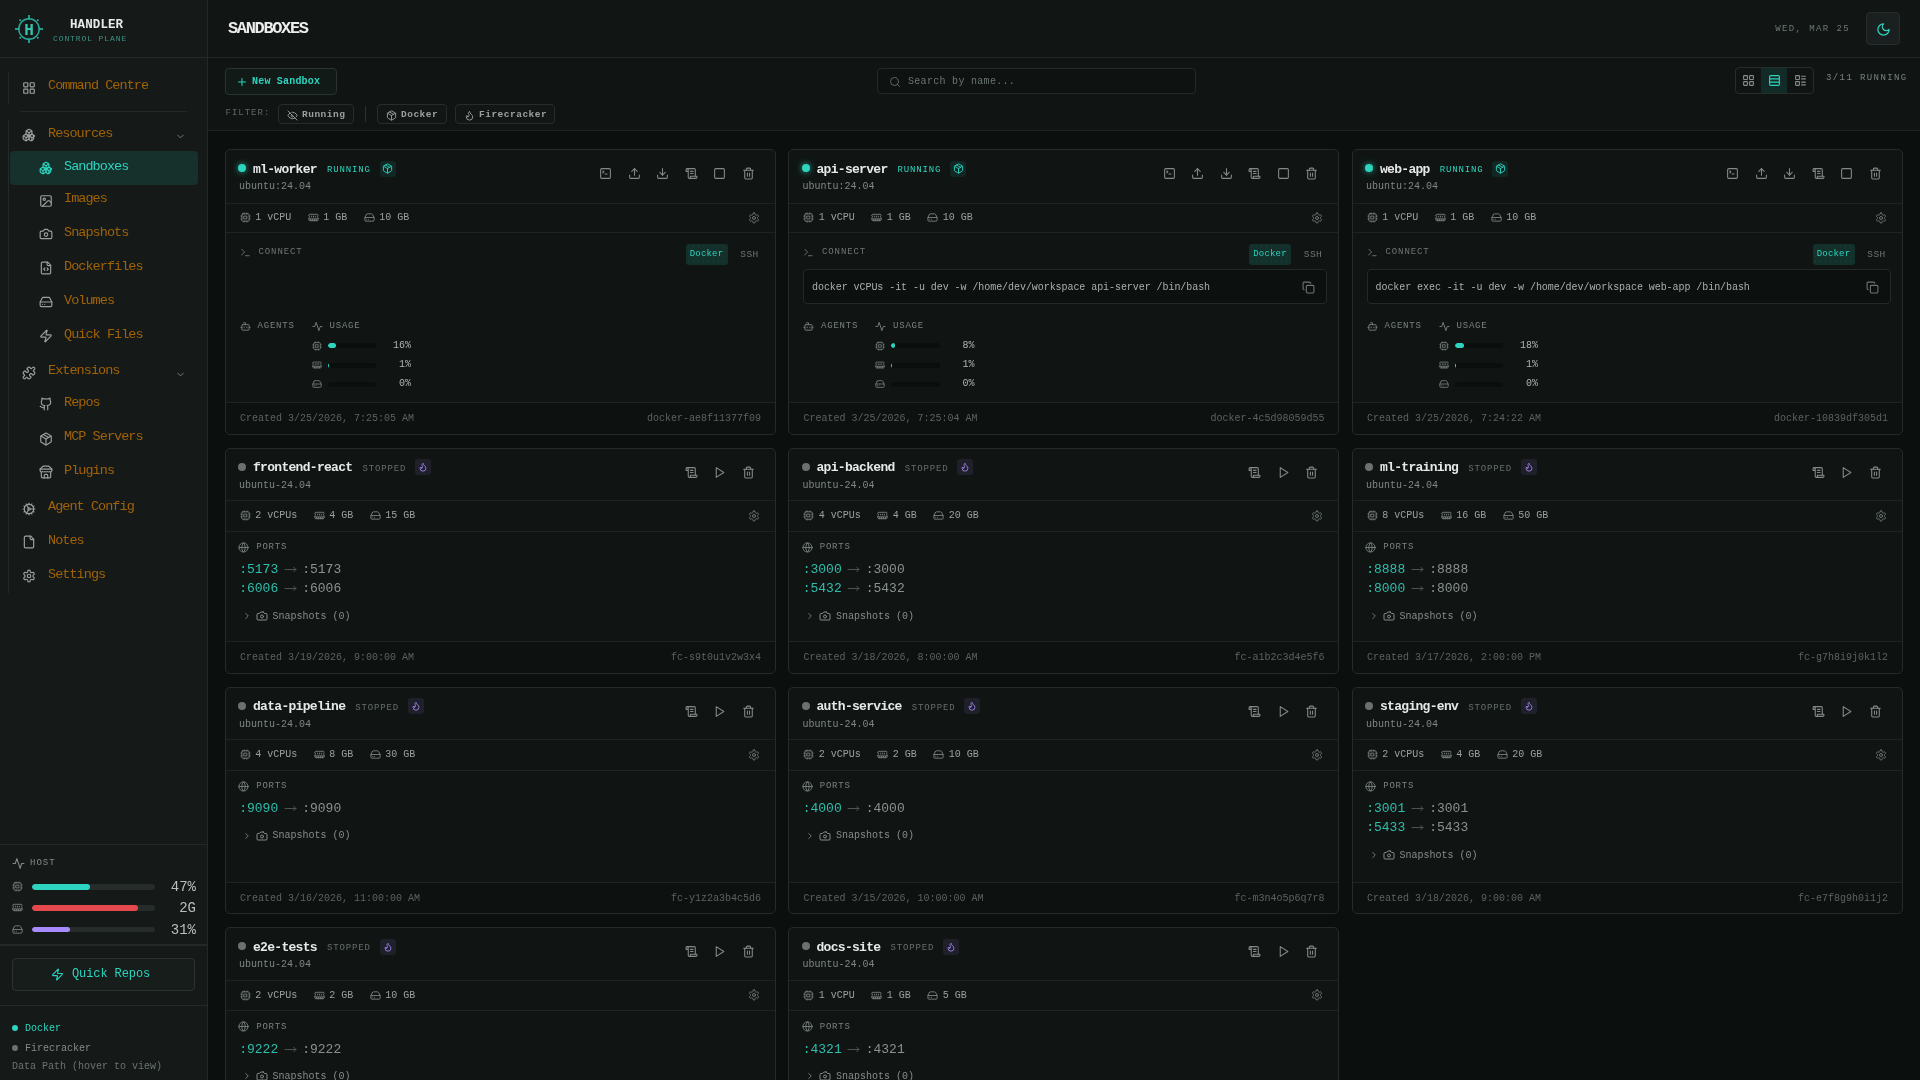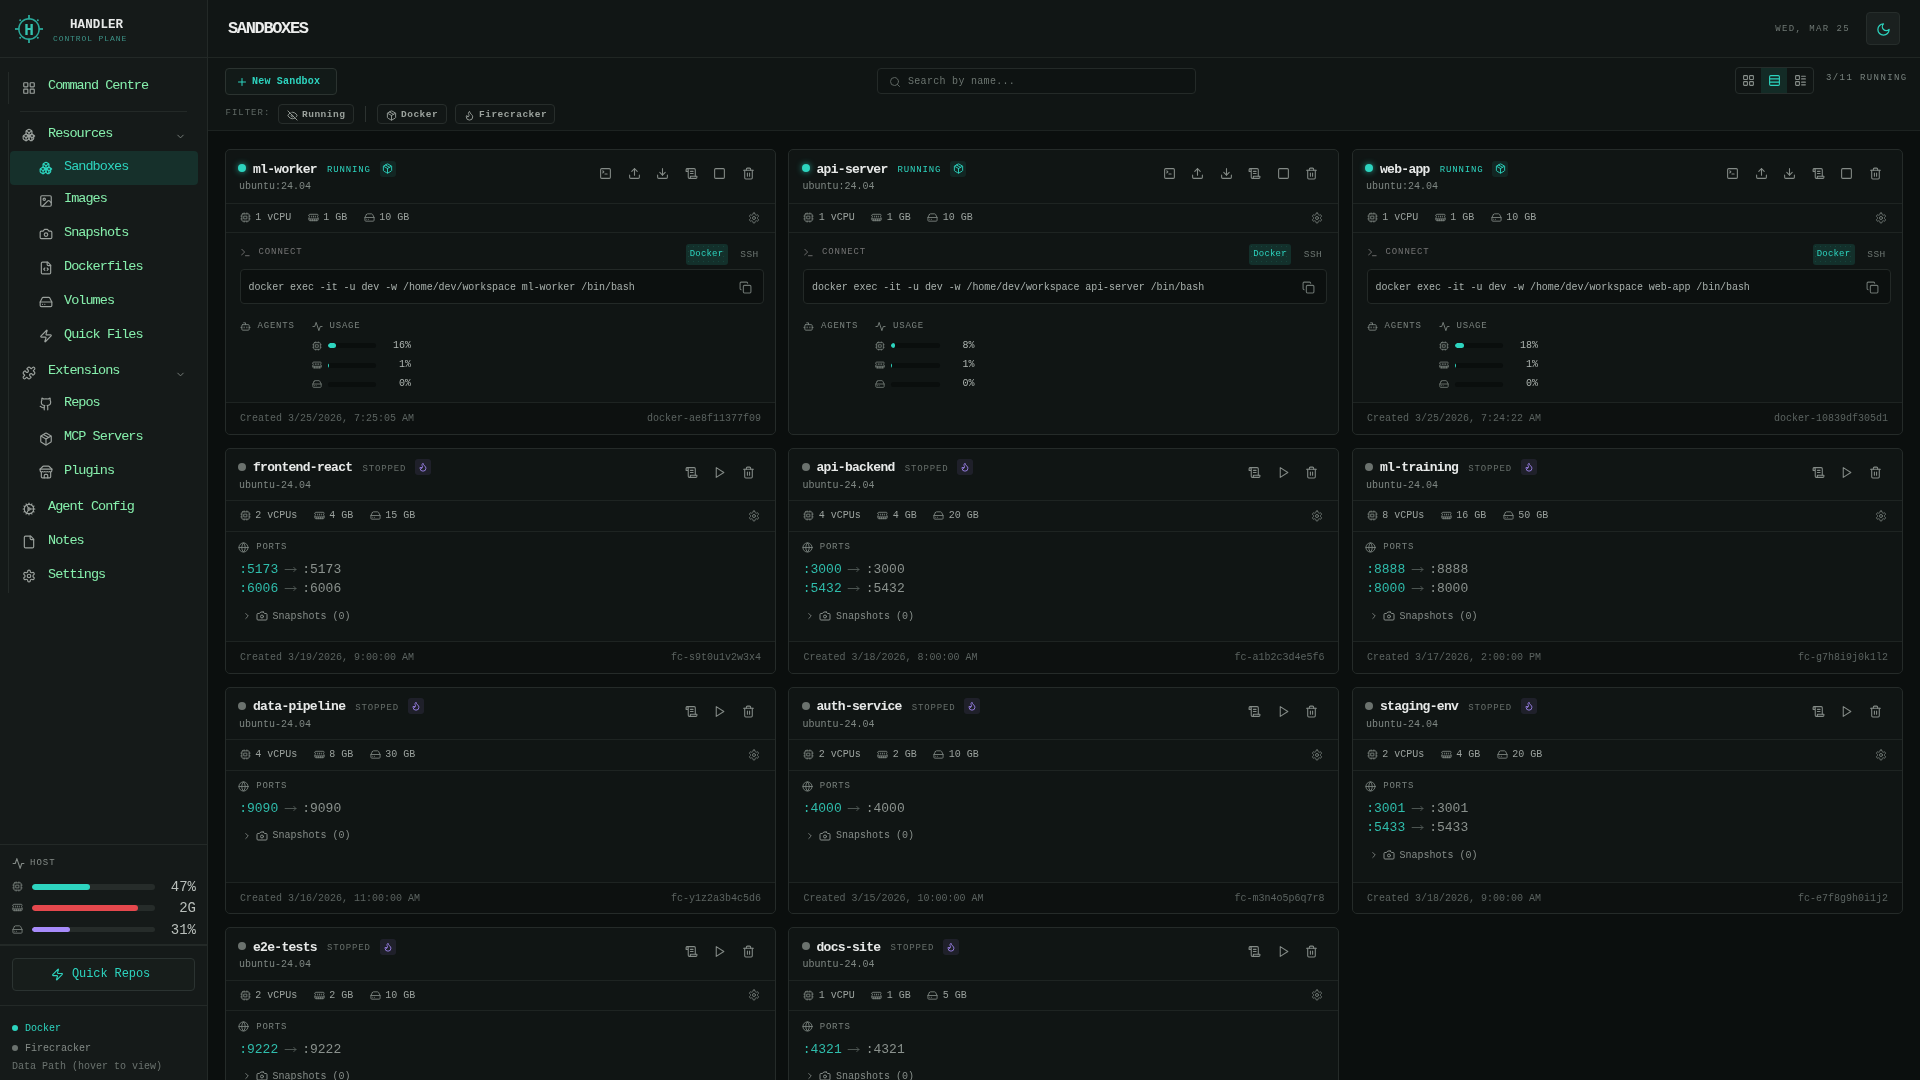--- a/index.html
+++ b/index.html
@@ -17,7 +17,7 @@
 .guide{position:absolute;left:8px;width:1px;background:#242a28;}
 .nav-item{position:absolute;left:0;width:208px;height:34px;}
 .nav-item .nic{left:22px;top:10px;color:#9ba19d;}
-.nav-item .ntxt{left:48px;top:7.5px;font-size:13.5px;letter-spacing:-0.95px;color:#86efac;}
+.nav-item .ntxt{left:48px;top:7.5px;font-size:13.5px;letter-spacing:-0.95px;color:#a16207;}
 .nav-item .chev{position:absolute;right:22px;top:13px;color:#7c837f;}
 .nav-sub .nic{left:39px;}
 .nav-sub .ntxt{left:64px;}

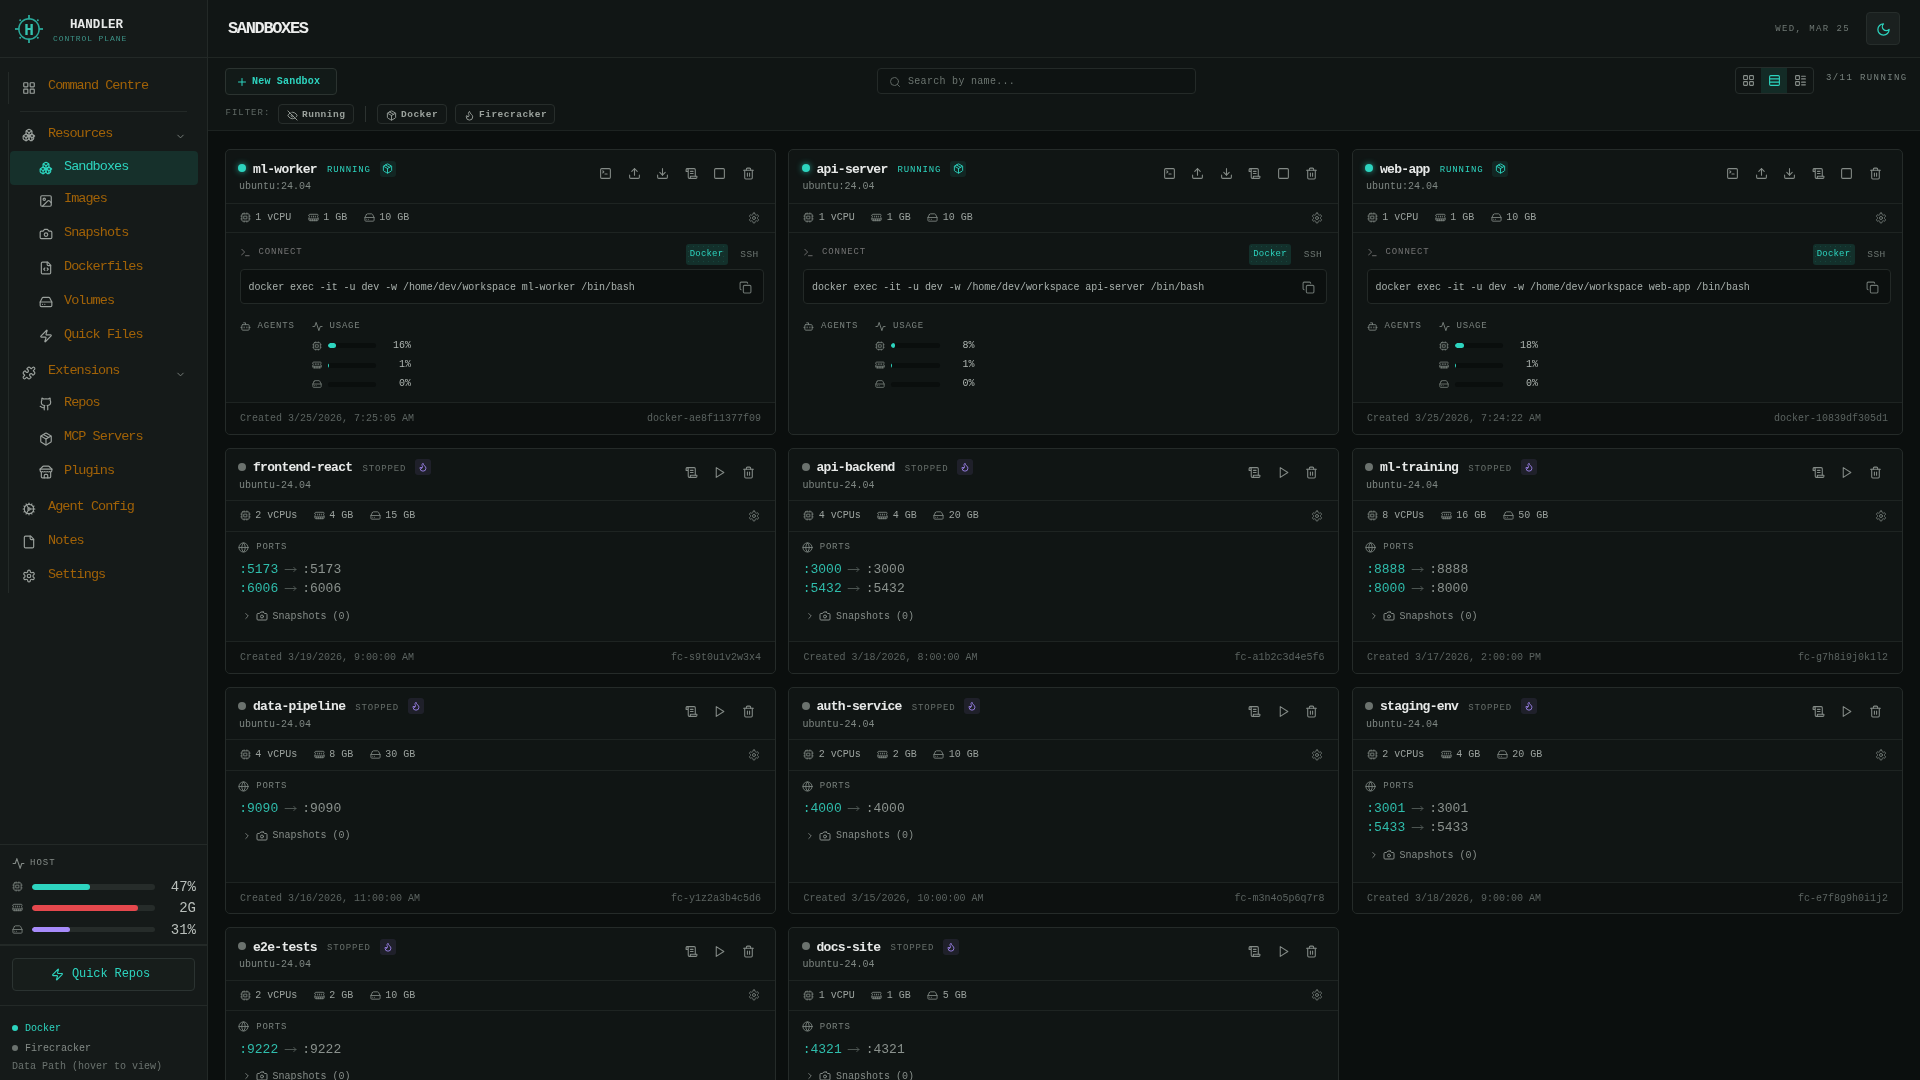--- a/index.html
+++ b/index.html
@@ -607,15 +607,6 @@
             <span class="cn-docker">Docker</span>
             <span class="cn-ssh">SSH</span>
           </div>
-          <div class="cn-box">
-            <span class="cmd">docker exec -it -u dev -w /home/dev/workspace ml-worker /bin/bash</span>
-            <span class="cpy">
-              <svg class="ic " width="13" height="13" viewBox="0 0 24 24">
-                <rect width="14" height="14" x="8" y="8" rx="2" ry="2"></rect>
-                <path d="M4 16c-1.1 0-2-.9-2-2V4c0-1.1.9-2 2-2h10c1.1 0 2 .9 2 2"></path>
-              </svg>
-            </span>
-          </div>
           <div class="ag-lbl">
             <svg class="ic " width="11" height="11" viewBox="0 0 24 24">
               <path d="M12 8V4H8"></path>

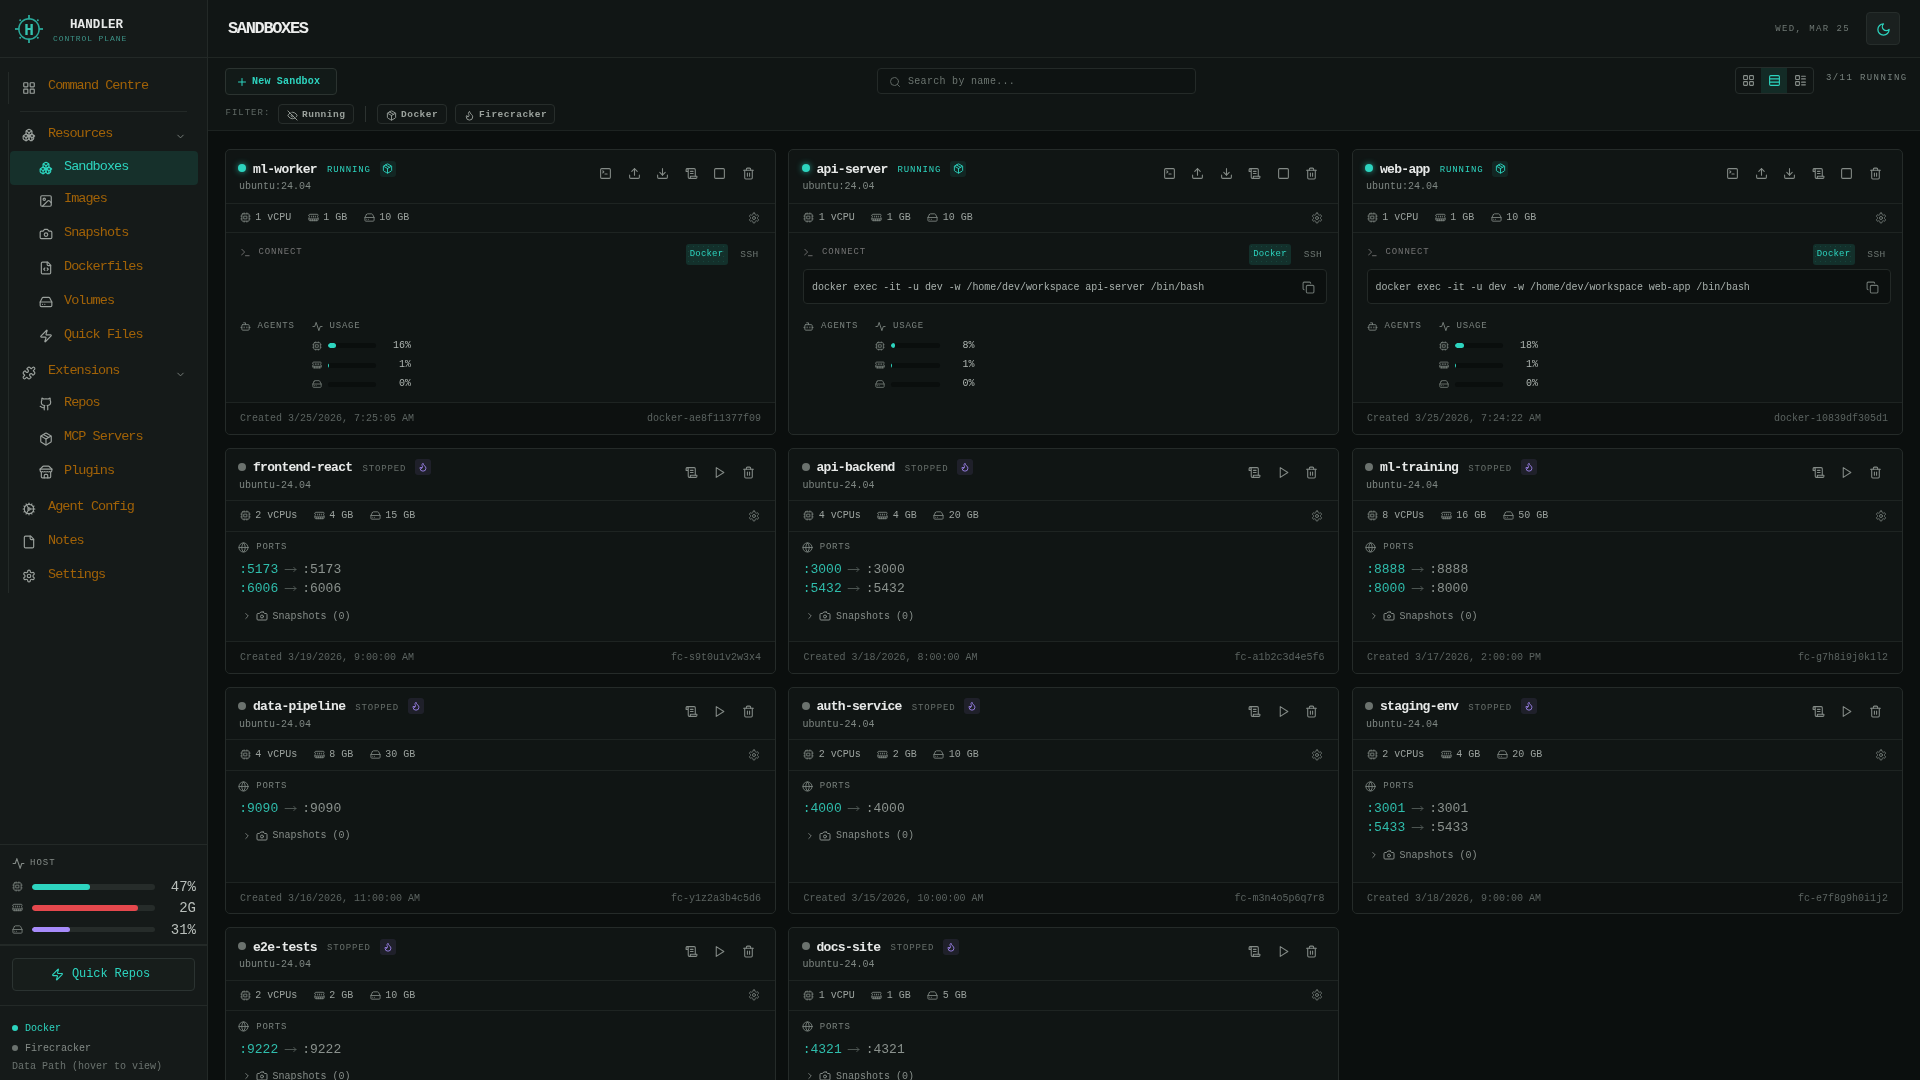--- a/index.html
+++ b/index.html
@@ -781,7 +781,7 @@
             <span class="cn-ssh">SSH</span>
           </div>
           <div class="cn-box">
-            <span class="cmd">docker exec -it -u dev -w /home/dev/workspace api-server /bin/bash</span>
+            <span class="cmd">docker vCPUs -it -u dev -w /home/dev/workspace api-server /bin/bash</span>
             <span class="cpy">
               <svg class="ic " width="13" height="13" viewBox="0 0 24 24">
                 <rect width="14" height="14" x="8" y="8" rx="2" ry="2"></rect>

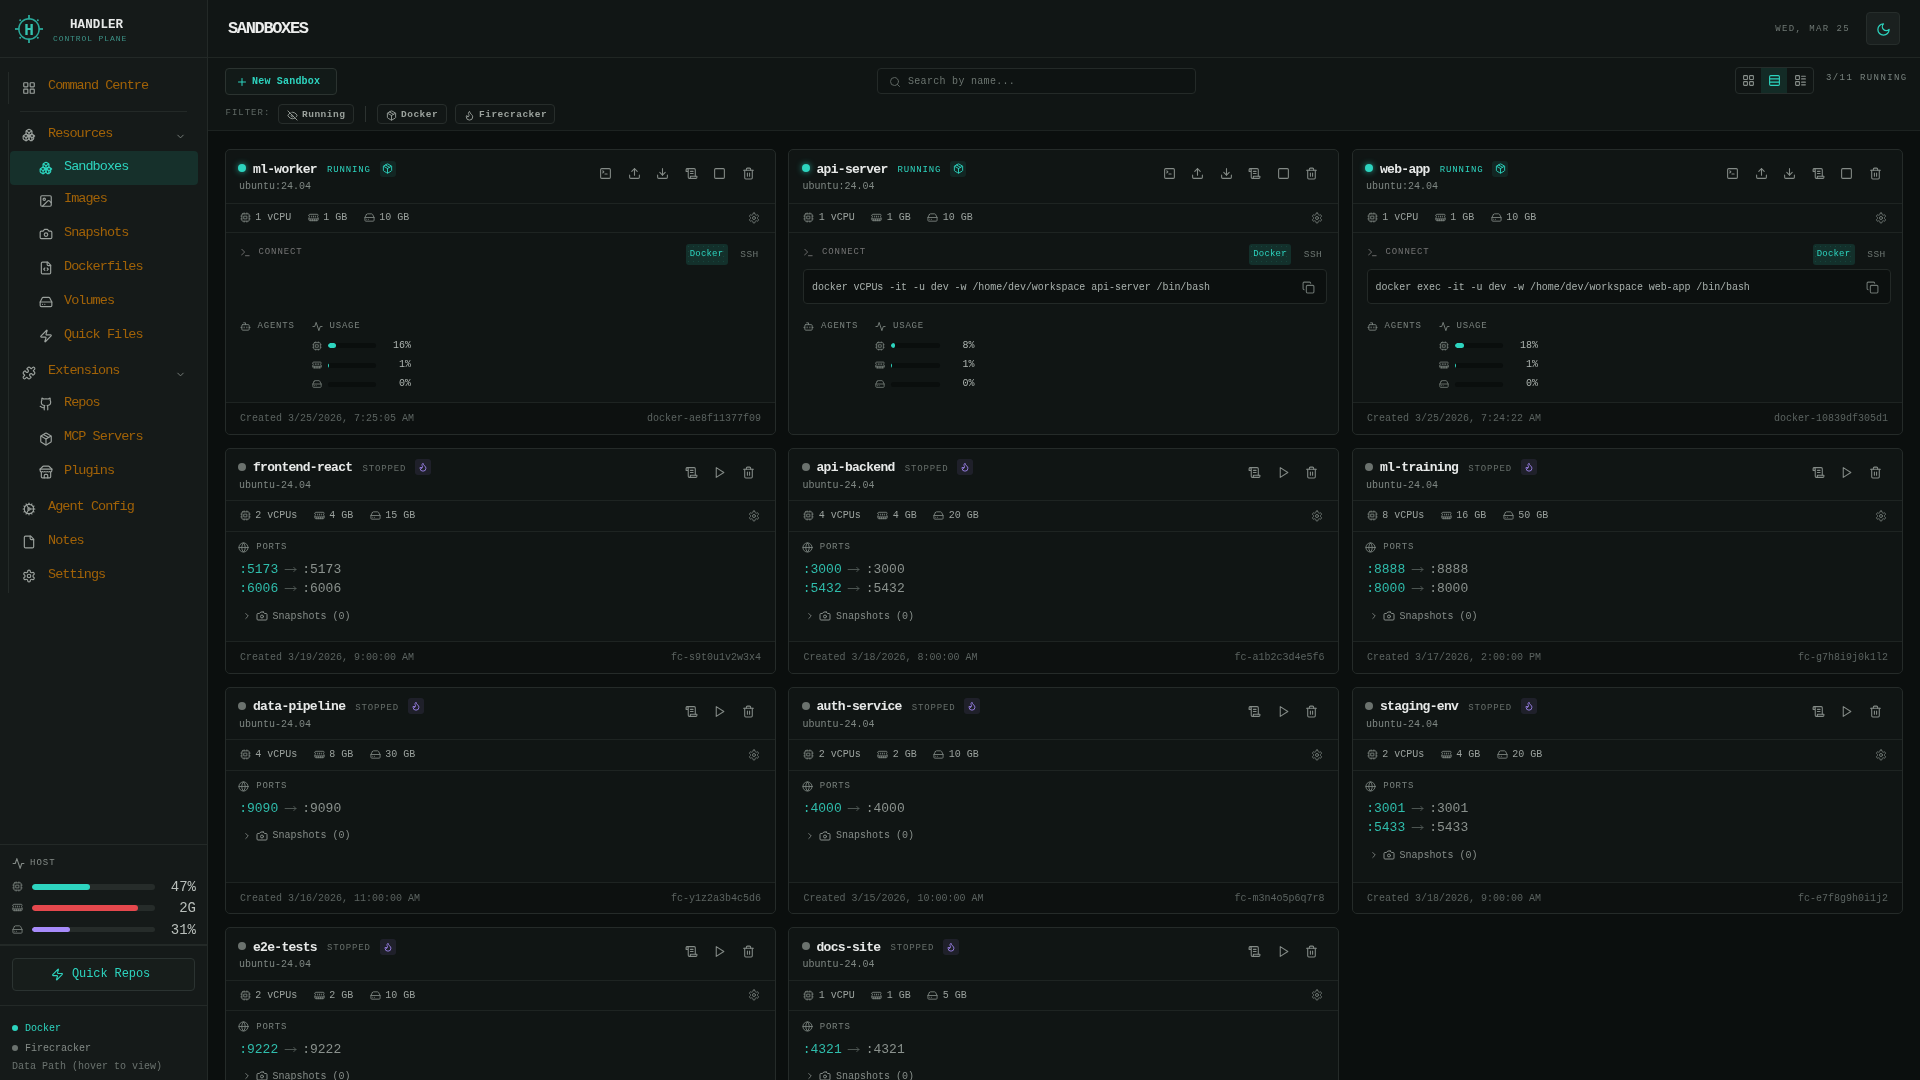--- a/index.html
+++ b/index.html
@@ -858,6 +858,10 @@
             <span class="val">0%</span>
           </div>
         </div>
+        <div class="cfoot">
+          <span class="fl">Created 3/25/2026, 7:25:04 AM</span>
+          <span class="fr">docker-4c5d98059d55</span>
+        </div>
       </div>
 <div class="card">
         <div class="chead">

